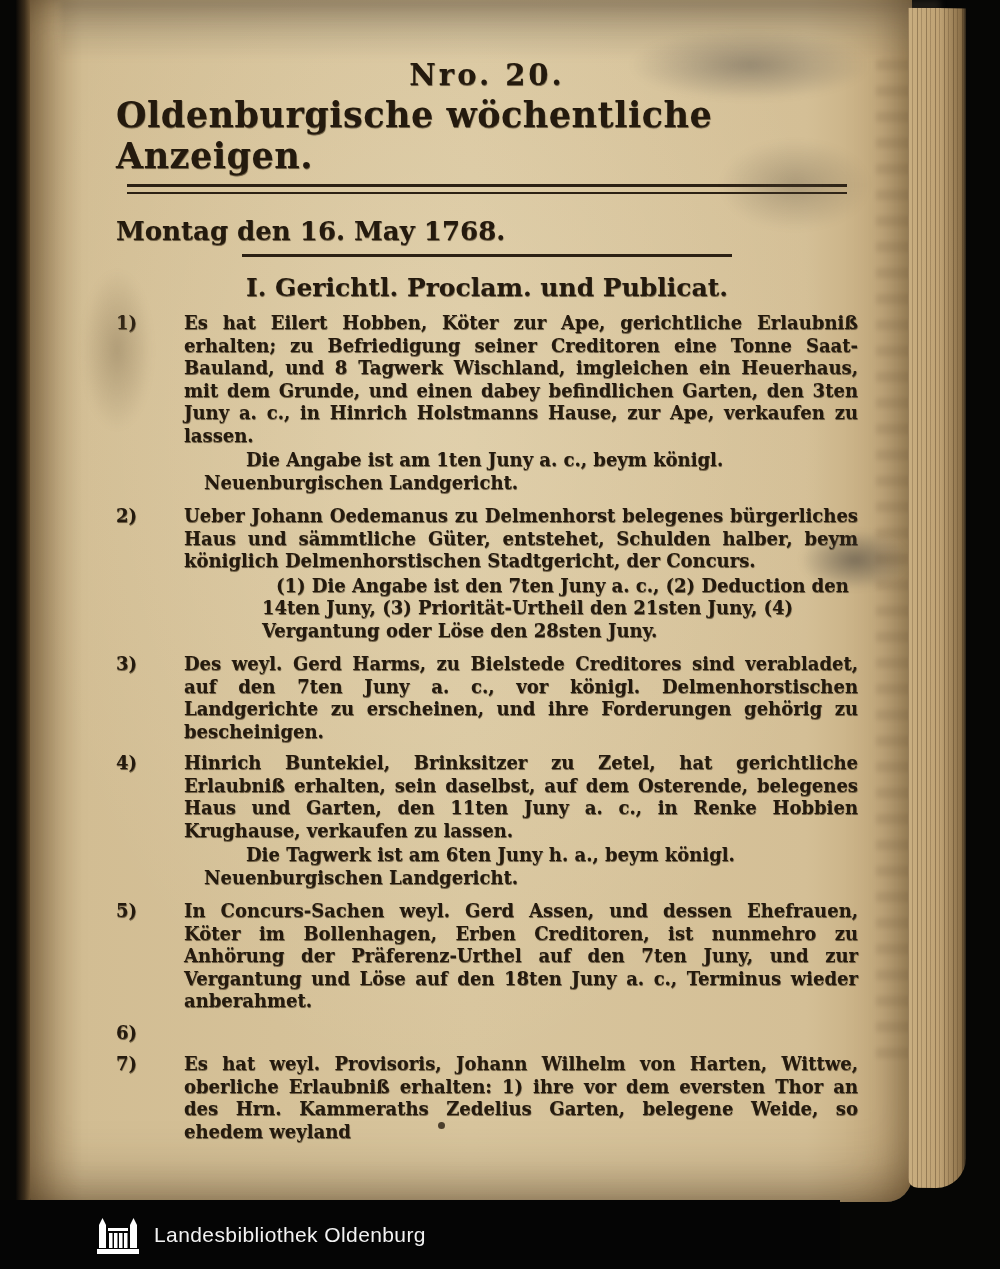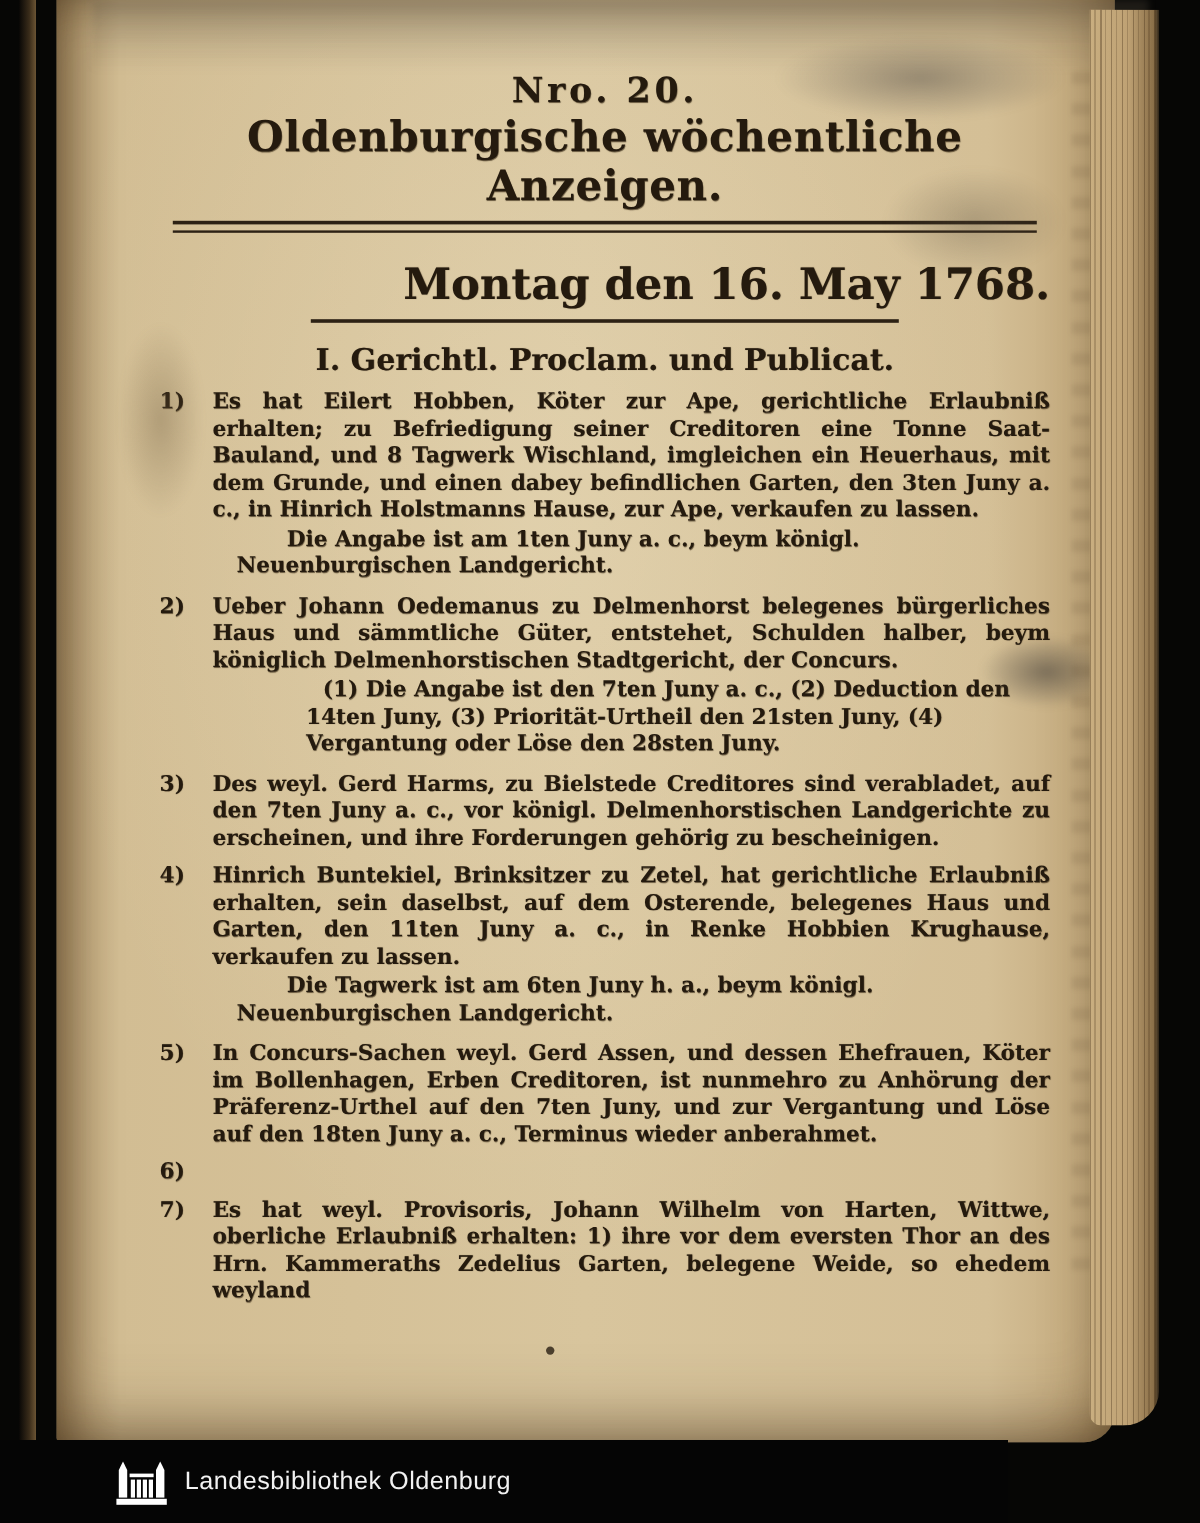--- a/index.html
+++ b/index.html
@@ -11,7 +11,7 @@
 
   
   .paper {
-    position:absolute; left:47px; top:0; width:882px; height:1202px;
+    position:absolute; left:30px; top:0; width:882px; height:1202px;
     background:
       radial-gradient(ellipse at 45% 35%, rgba(255,248,225,0.22), rgba(255,248,225,0) 60%),
       linear-gradient(90deg, #b59a6e 0%, #d2bd93 6%, #d8c59d 50%, #d4bf96 88%, #c0a577 100%),

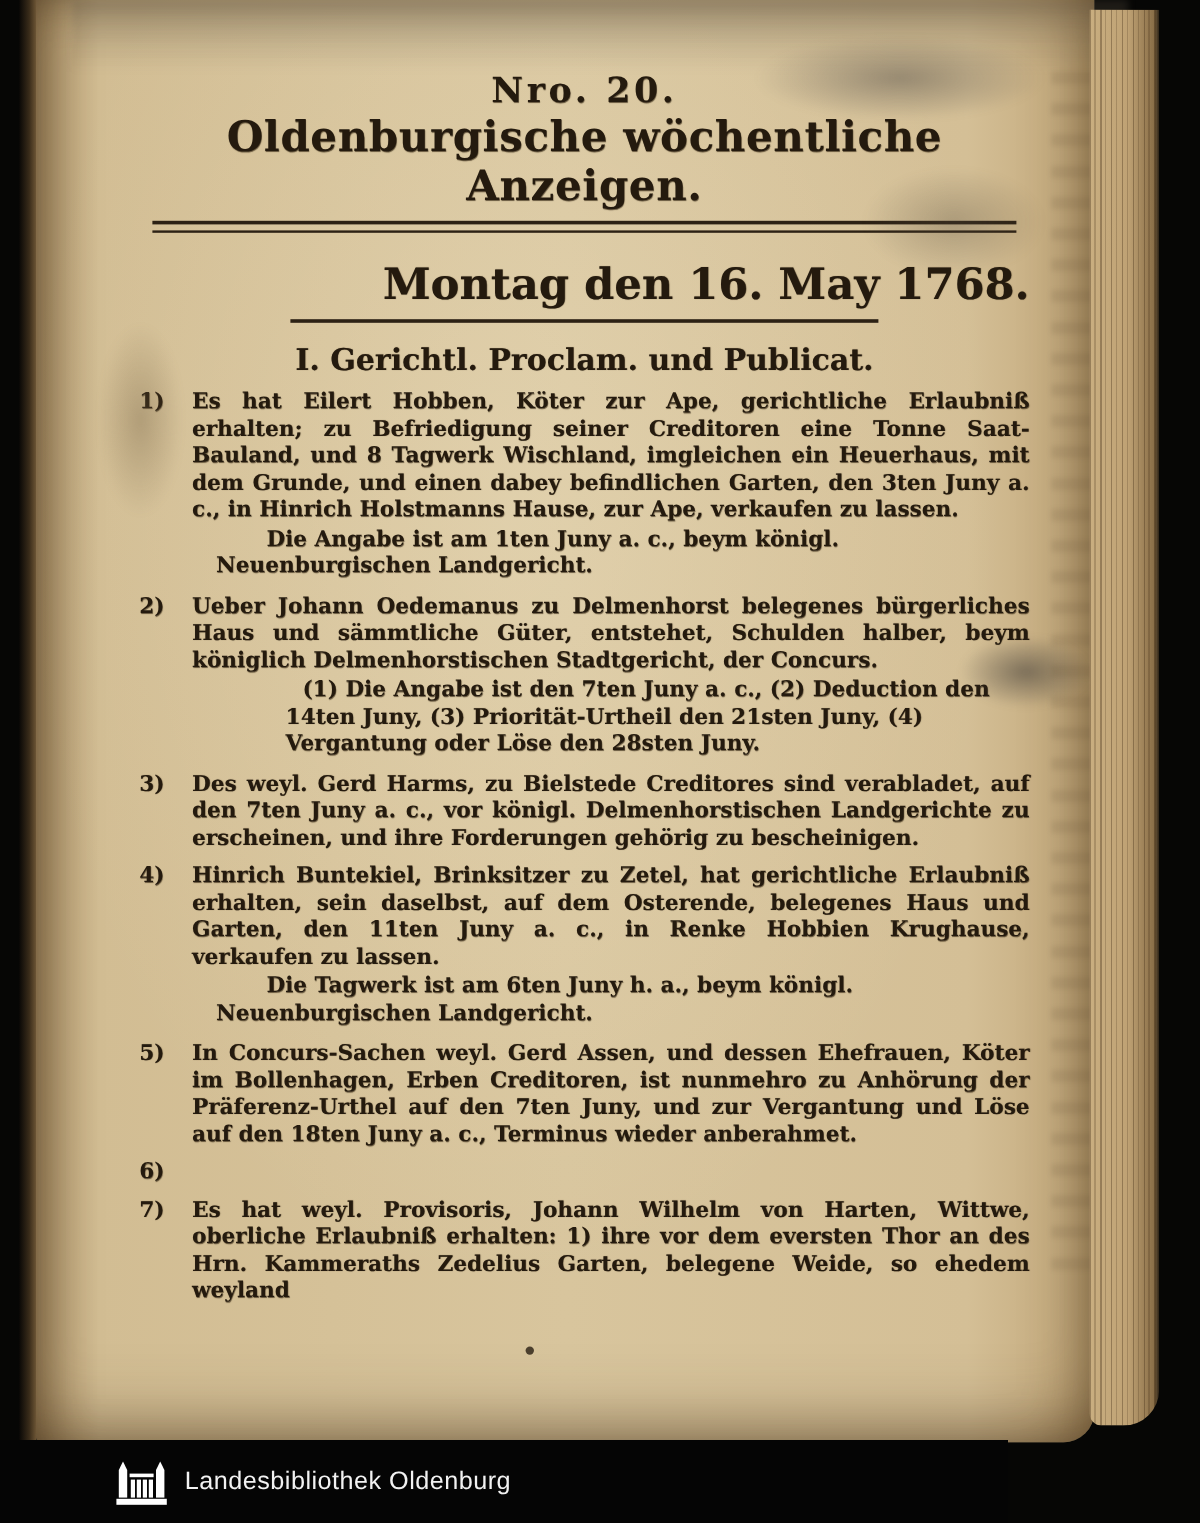--- a/index.html
+++ b/index.html
@@ -71,7 +71,7 @@
     margin:0 0 2px 0;
   }
   .title {
-    text-align:center; font-size:35px; font-weight:700; letter-spacing:0.5px;
+    text-align:left; font-size:35px; font-weight:700; letter-spacing:0.5px;
     margin:2px 0 8px 0;
   }
   .rule-double {

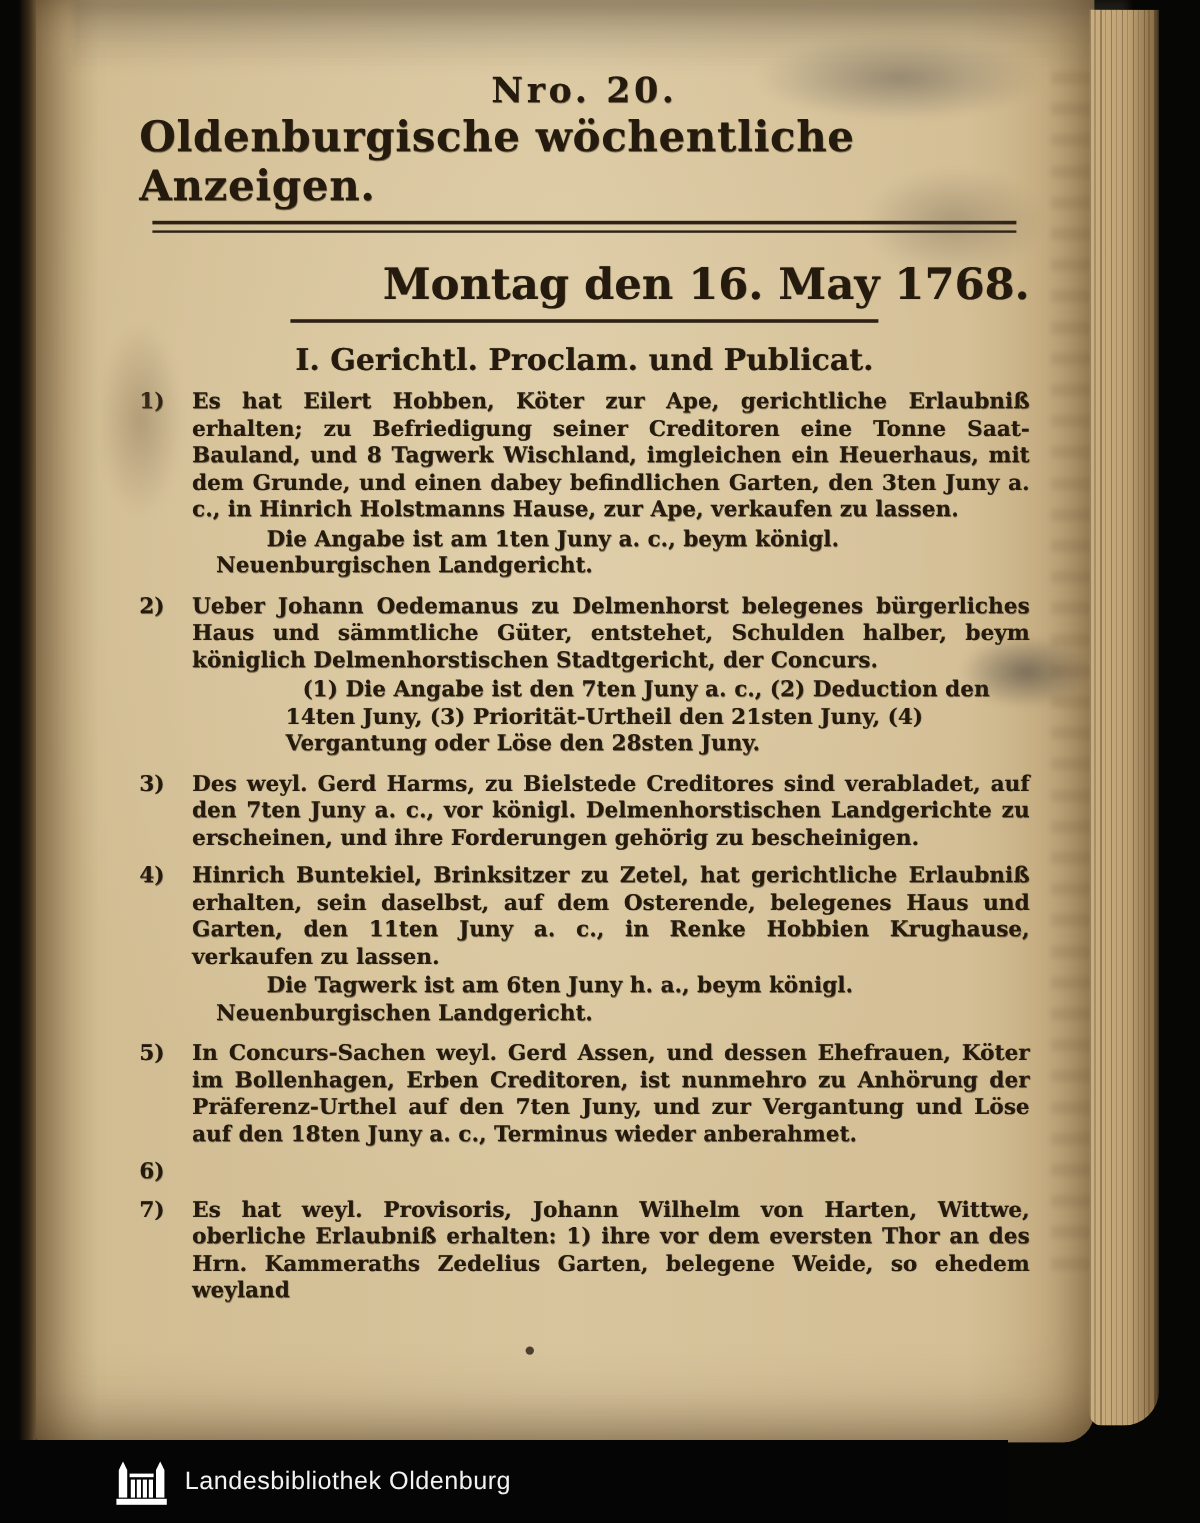--- a/index.html
+++ b/index.html
@@ -79,7 +79,7 @@
     border-top:3.5px solid #2c2114; border-bottom:2px solid #2c2114;
   }
   .dateline {
-    text-align:right; font-size:36px; font-weight:700; margin:22px 0 8px 0;
+    text-align:left; font-size:26px; font-weight:700; margin:22px 0 8px 0;
   }
   .rule-thick {
     width:66%; margin:0 auto; border-top:3.5px solid #2c2114;

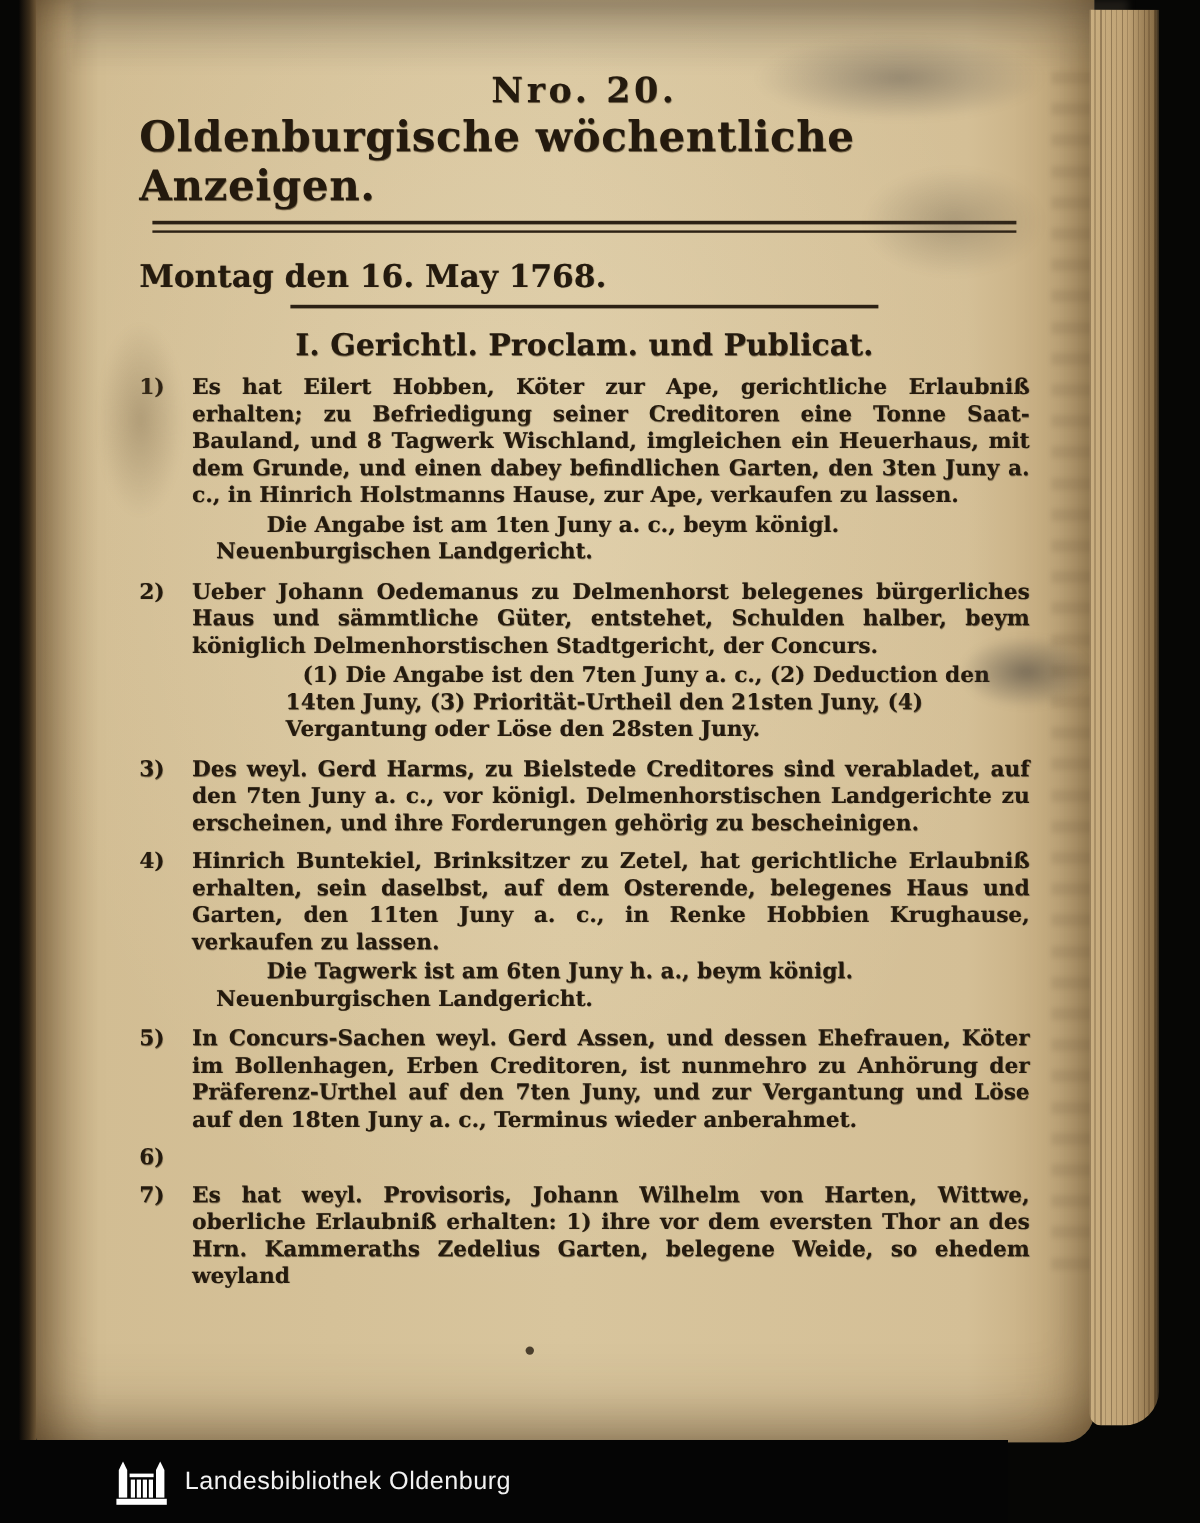--- a/index.html
+++ b/index.html
@@ -89,7 +89,7 @@
   }
 
   .items { font-size:18px; font-weight:700; line-height:1.25; }
-  .item { display:flex; margin-bottom:9px; }
+  .item { display:flex; margin-bottom:9px;gap:24px; }
   .item-number { width:44px; flex:0 0 44px; }
   .item-body { flex:1; }
   .item-text { text-align:justify; margin:0; }

